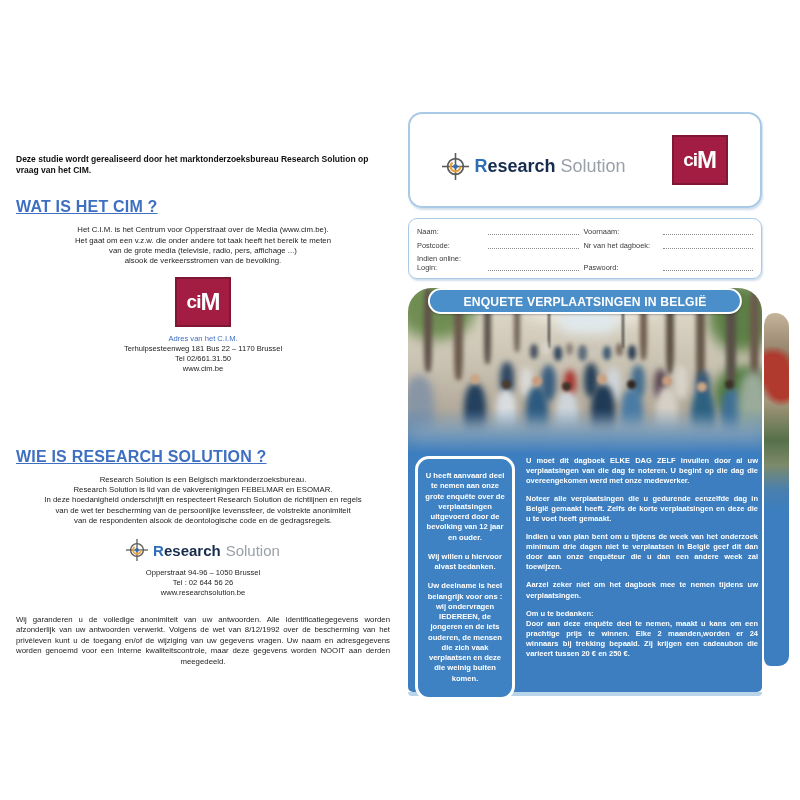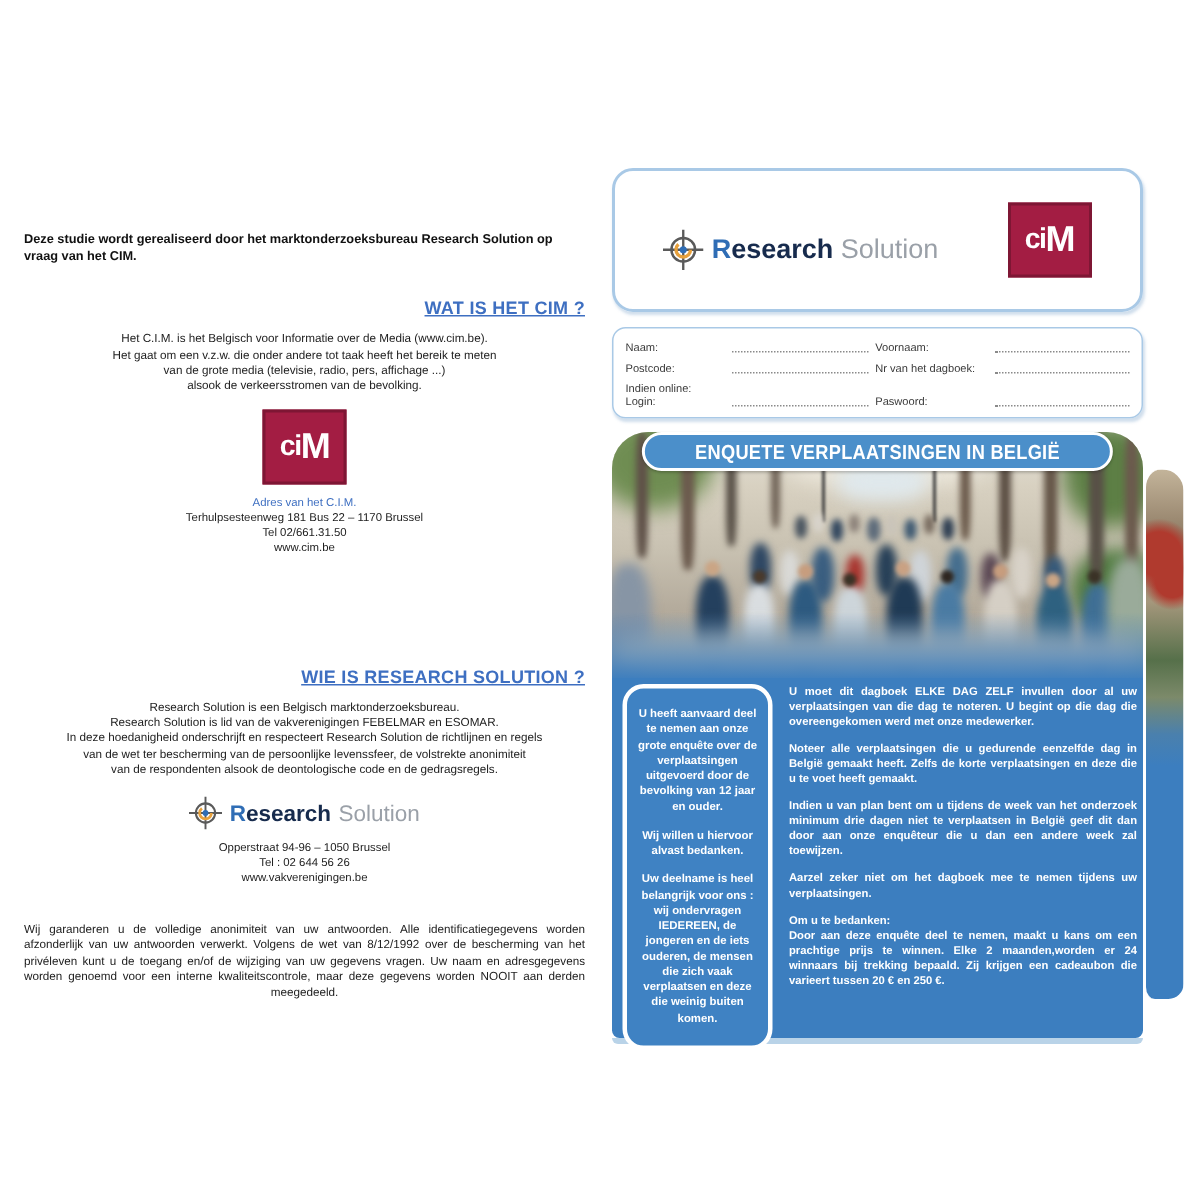--- a/index.html
+++ b/index.html
@@ -9,7 +9,7 @@
   
   .left-page{position:absolute;left:16px;top:154px;width:374px;}
   .intro-line{font-size:8.5px;font-weight:bold;line-height:1.25;color:#111;}
-  .sec-heading{margin:0;text-align:right;font-size:12px;font-weight:bold;
+  .sec-heading{margin:0;text-align:left;font-size:16px;font-weight:bold;
                color:#3e6fc1;text-decoration:underline;letter-spacing:.2px;}
   .h1-m{margin-top:23px;}
   .h2-m{margin-top:74px;}

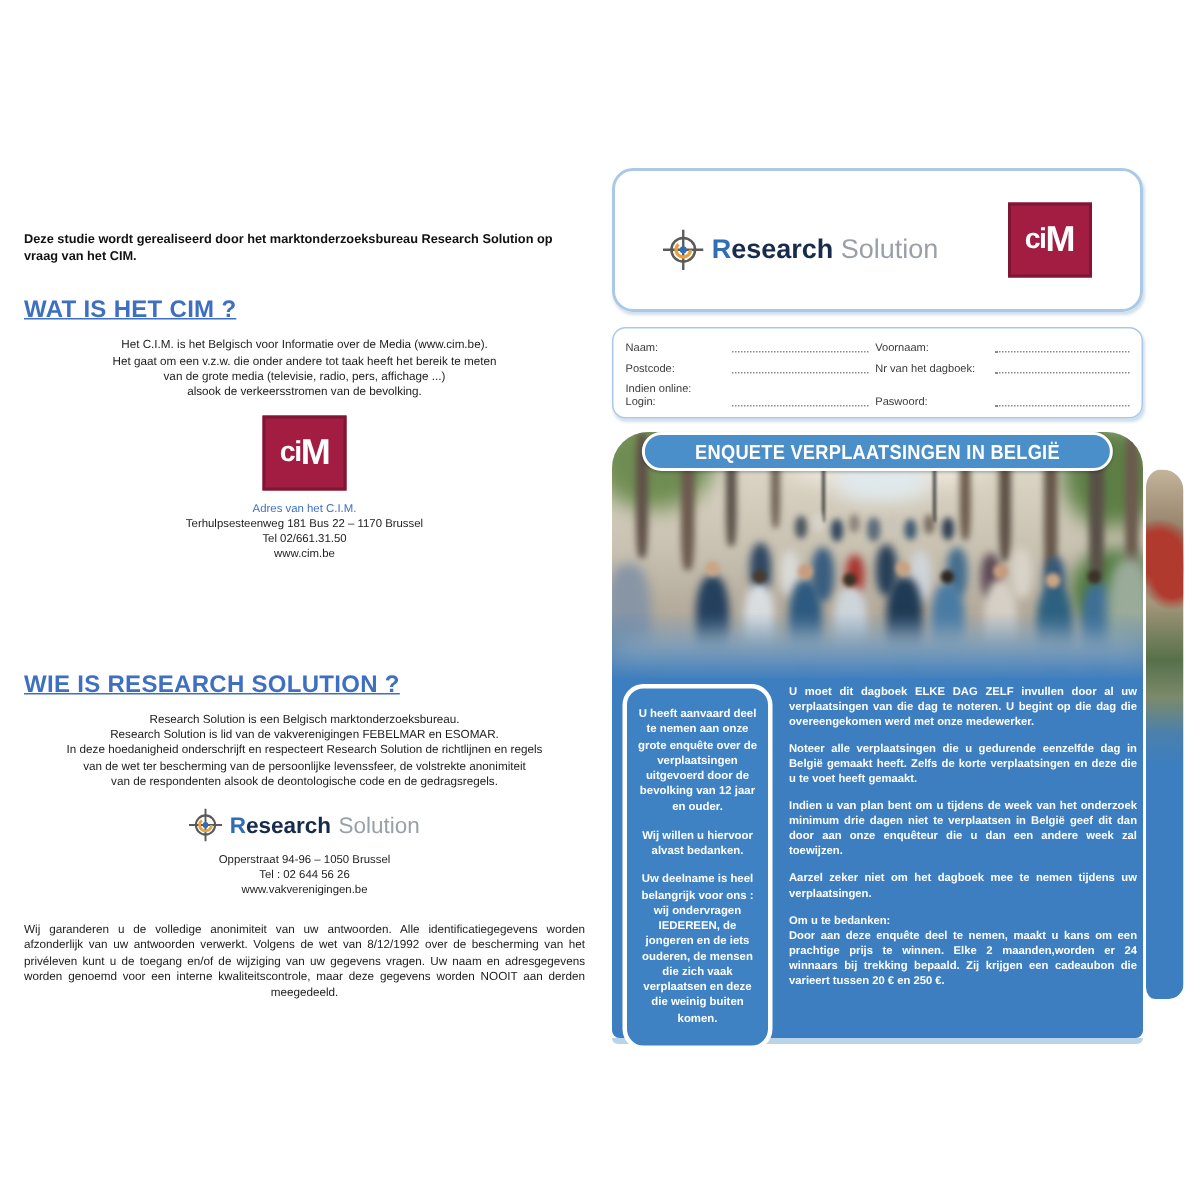--- a/index.html
+++ b/index.html
@@ -86,7 +86,7 @@
 
     <h3 class="sec-heading h1-m">WAT IS HET CIM ?</h3>
     <div class="center-par">
-      <div>Het C.I.M. is het Belgisch voor Informatie over de Media (www.cim.be).</div>
+      <div>Het C.I.M. is het Centrum voor Opperstraat over de Media (www.cim.be).</div>
       <div>Het gaat om een v.z.w. die onder andere tot taak heeft het bereik te meten</div>
       <div>van de grote media (televisie, radio, pers, affichage ...)</div>
       <div>alsook de verkeersstromen van de bevolking.</div>

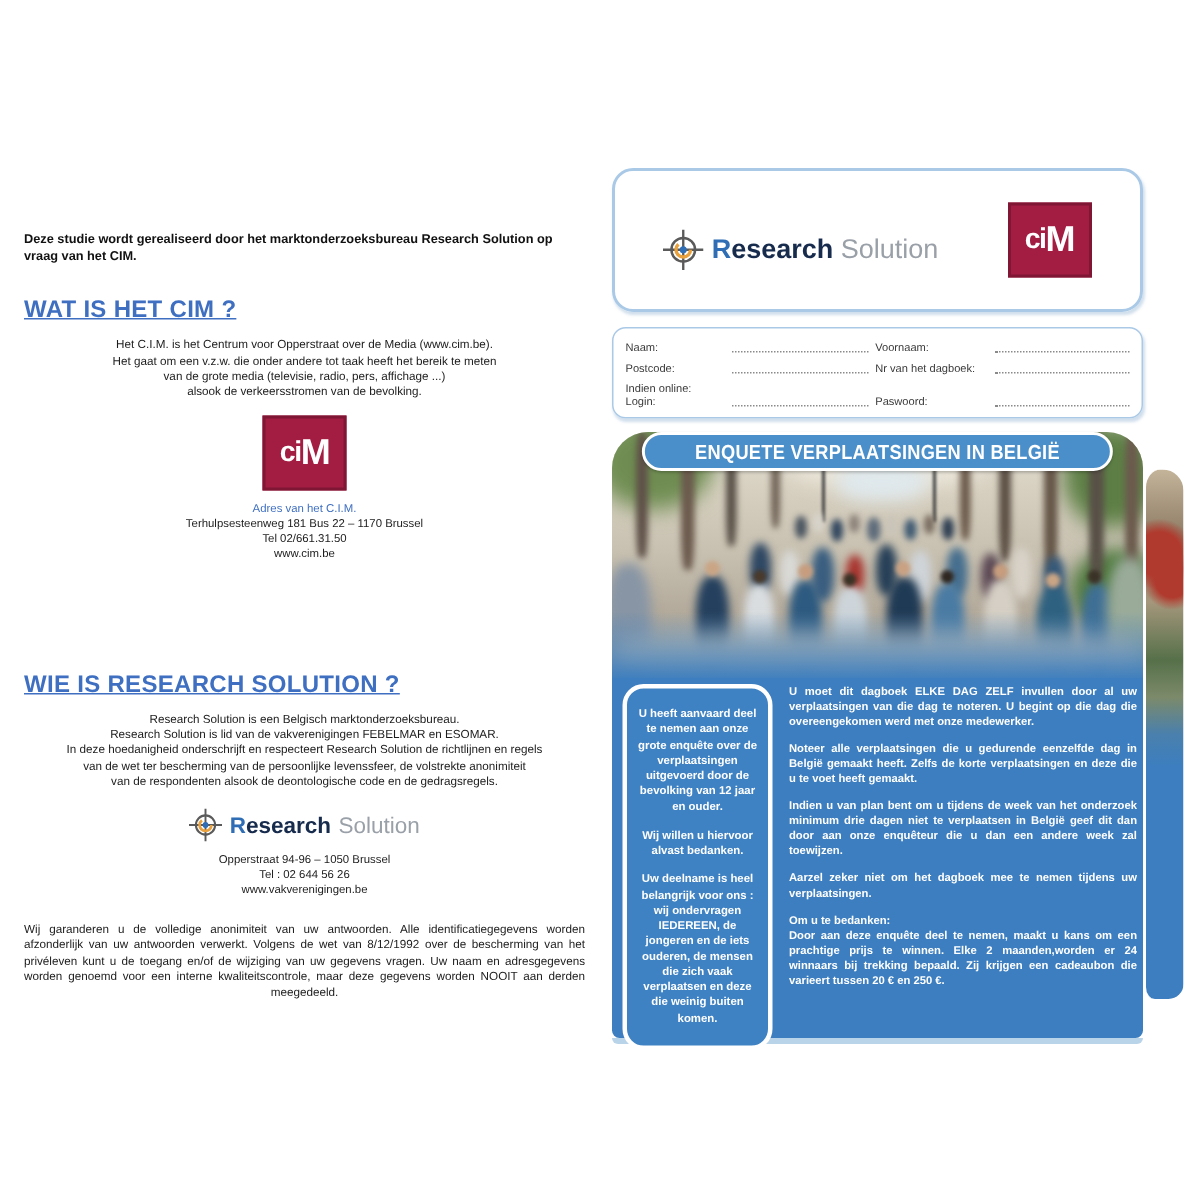--- a/index.html
+++ b/index.html
@@ -130,7 +130,7 @@
     <div class="addr">
       <div>Opperstraat 94-96 – 1050 Brussel</div>
       <div>Tel : 02 644 56 26</div>
-      <div>www.vakverenigingen.be</div>
+      <div>www.researchsolution.be</div>
     </div>
 
     <div class="left-footer">Wij garanderen u de volledige anonimiteit van uw antwoorden. Alle identificatiegegevens worden afzonderlijk van uw antwoorden verwerkt. Volgens de wet van 8/12/1992 over de bescherming van het privéleven kunt u de toegang en/of de wijziging van uw gegevens vragen. Uw naam en adresgegevens worden genoemd voor een interne kwaliteitscontrole, maar deze gegevens worden NOOIT aan derden meegedeeld.</div>

